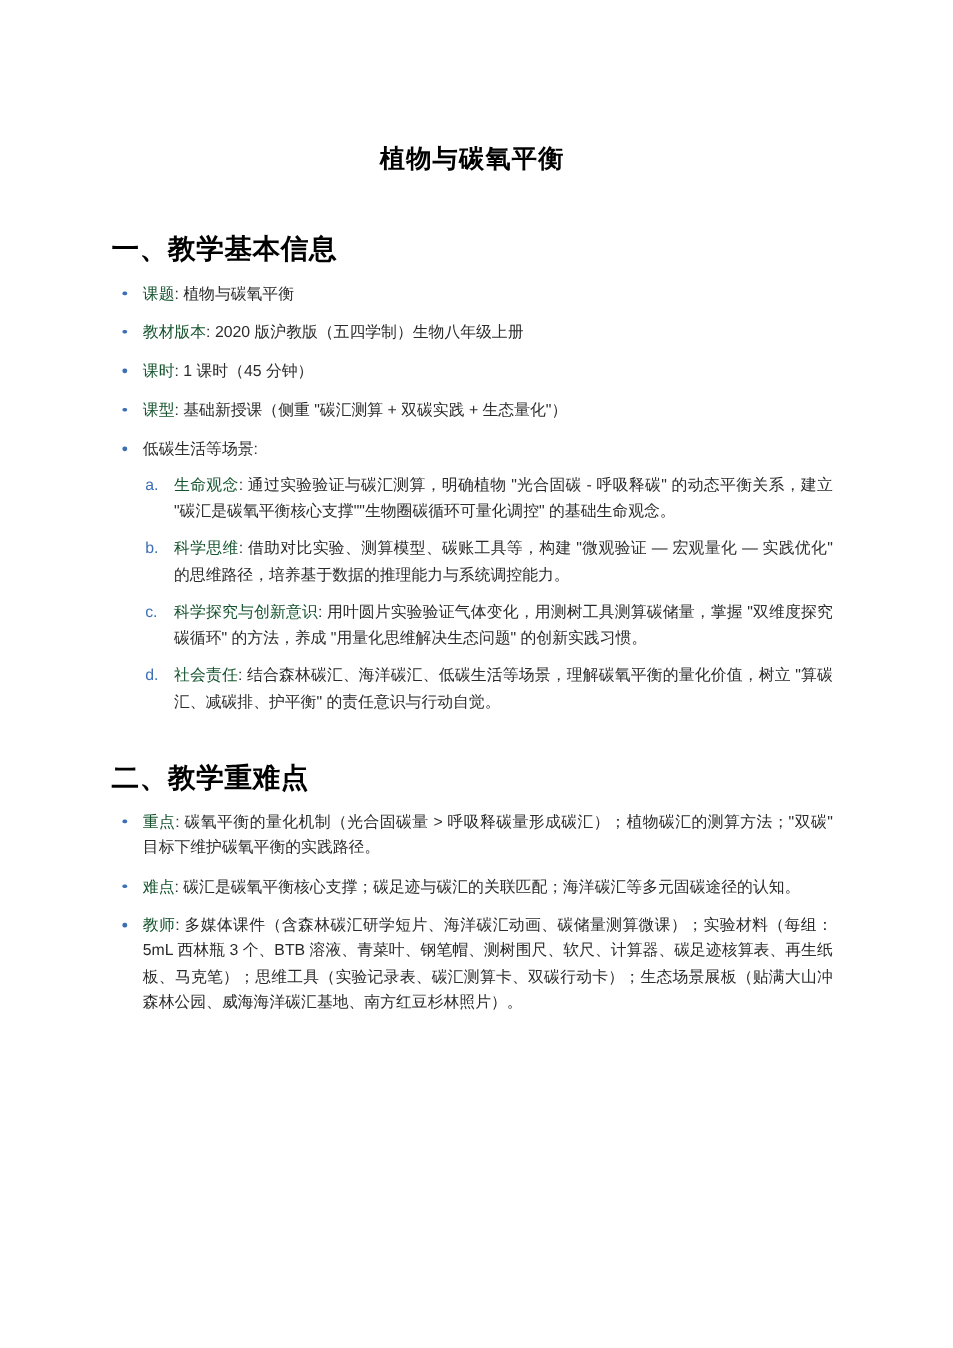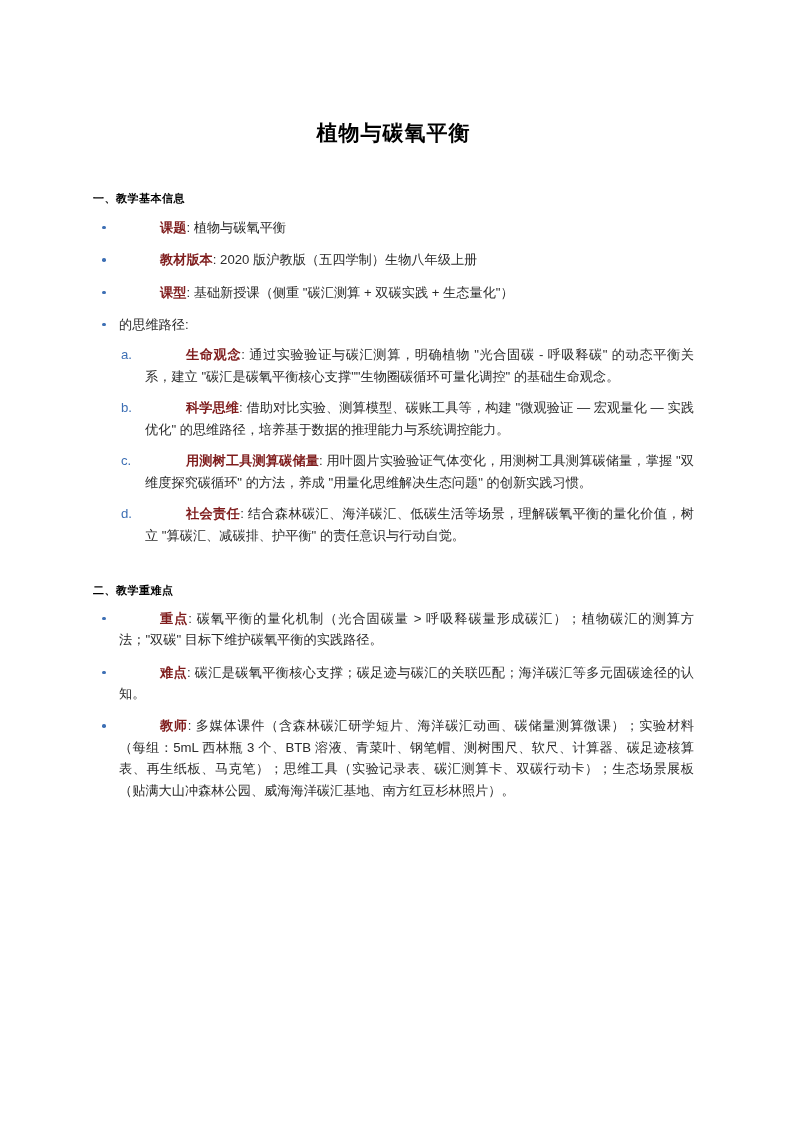--- a/index.html
+++ b/index.html
@@ -35,7 +35,7 @@
     margin-top: 0;
   }
   .section-heading {
-    font-size: 11px;
+    font-size: 23px;
     font-weight: bold;
     color: #000000;
     margin: 36px 0 10px 0;

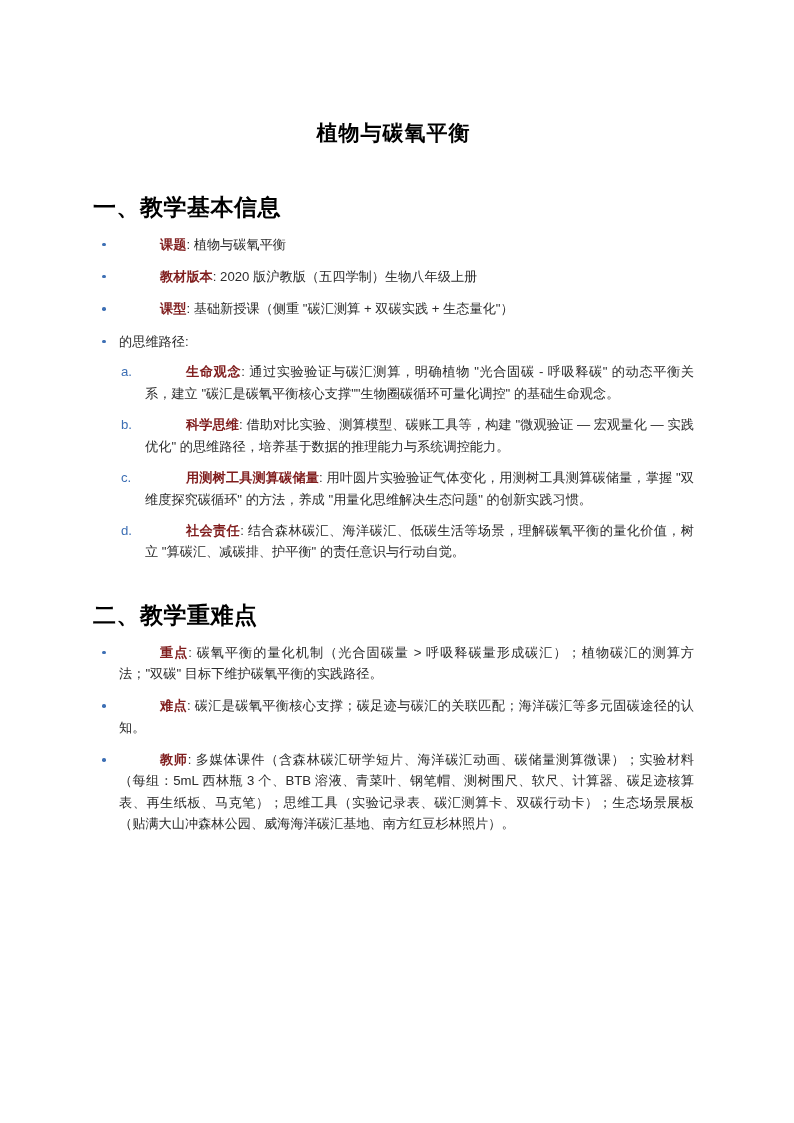--- a/index.html
+++ b/index.html
@@ -99,9 +99,8 @@
     margin-left: 26px;
   }
   .lbl {
-    font-weight: bold;
-    color: #7f1d1d;
-    margin-left: 41px;
+    font-weight: normal;
+    color: #14532d;
   }
   .txt { }
 </style>

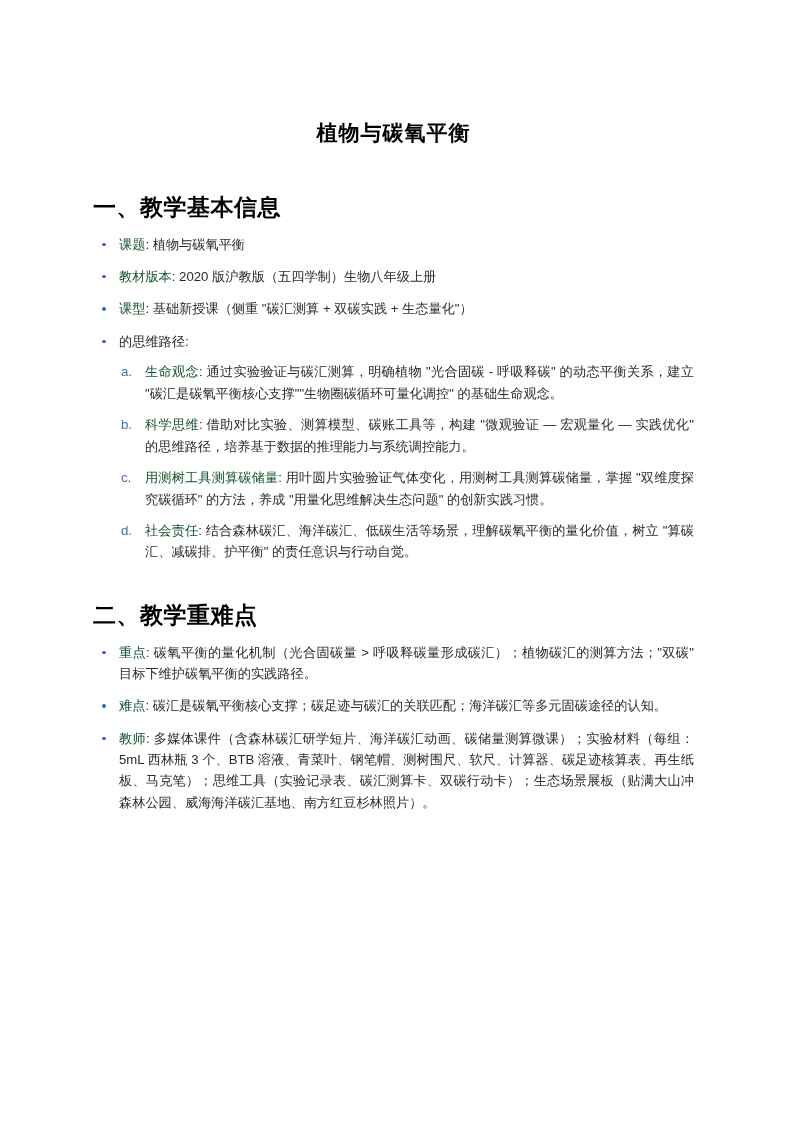--- a/index.html
+++ b/index.html
@@ -121,6 +121,9 @@
         <span class="lbl">教材版本</span><span>: </span><span class="txt">2020 版沪教版（五四学制）生物八年级上册</span>
       </li>
       <li class="bullet-item">
+        <span class="lbl">课时</span><span>: </span><span class="txt">1 课时（45 分钟）</span>
+      </li>
+      <li class="bullet-item">
         <span class="lbl">课型</span><span>: </span><span class="txt">基础新授课（侧重 "碳汇测算 + 双碳实践 + 生态量化"）</span>
       </li>
       <li class="bullet-item tight">

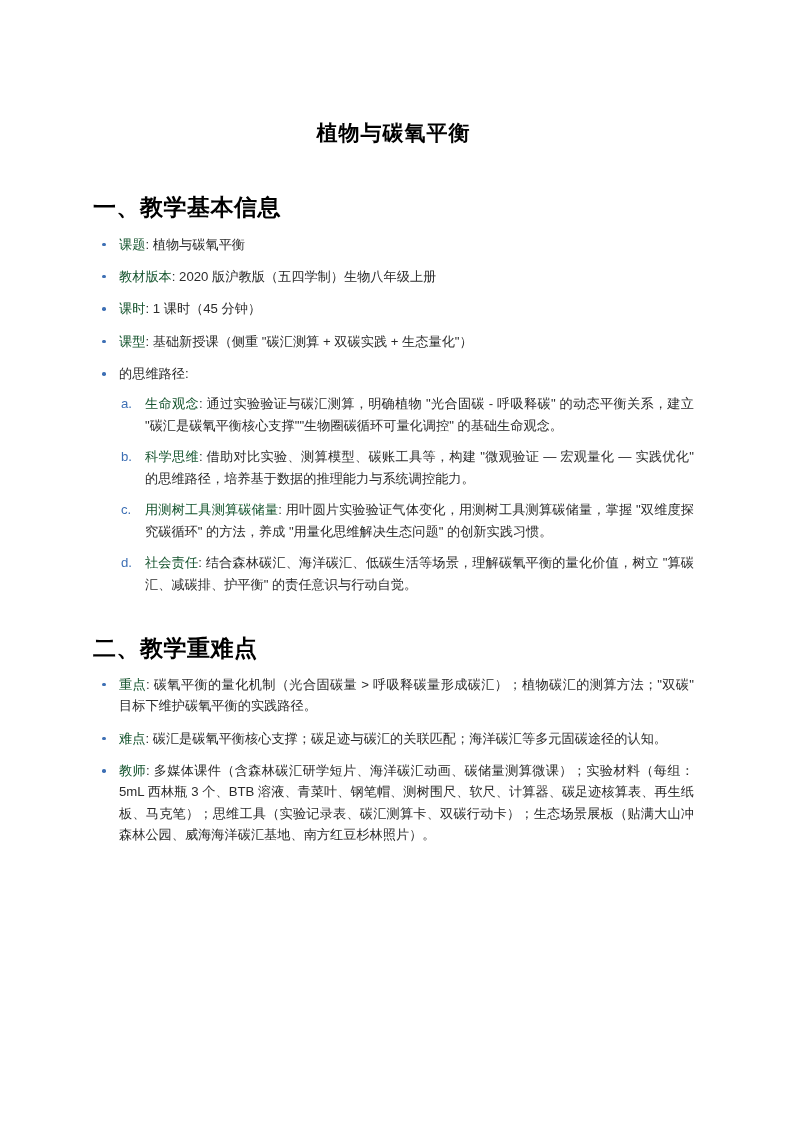--- a/index.html
+++ b/index.html
@@ -127,7 +127,7 @@
         <span class="lbl">课型</span><span>: </span><span class="txt">基础新授课（侧重 "碳汇测算 + 双碳实践 + 生态量化"）</span>
       </li>
       <li class="bullet-item tight">
-        <span class="txt">的思维路径</span><span>:</span>
+        <span class="txt">低碳生活等场景</span><span>:</span>
       </li>
     </ul>
 

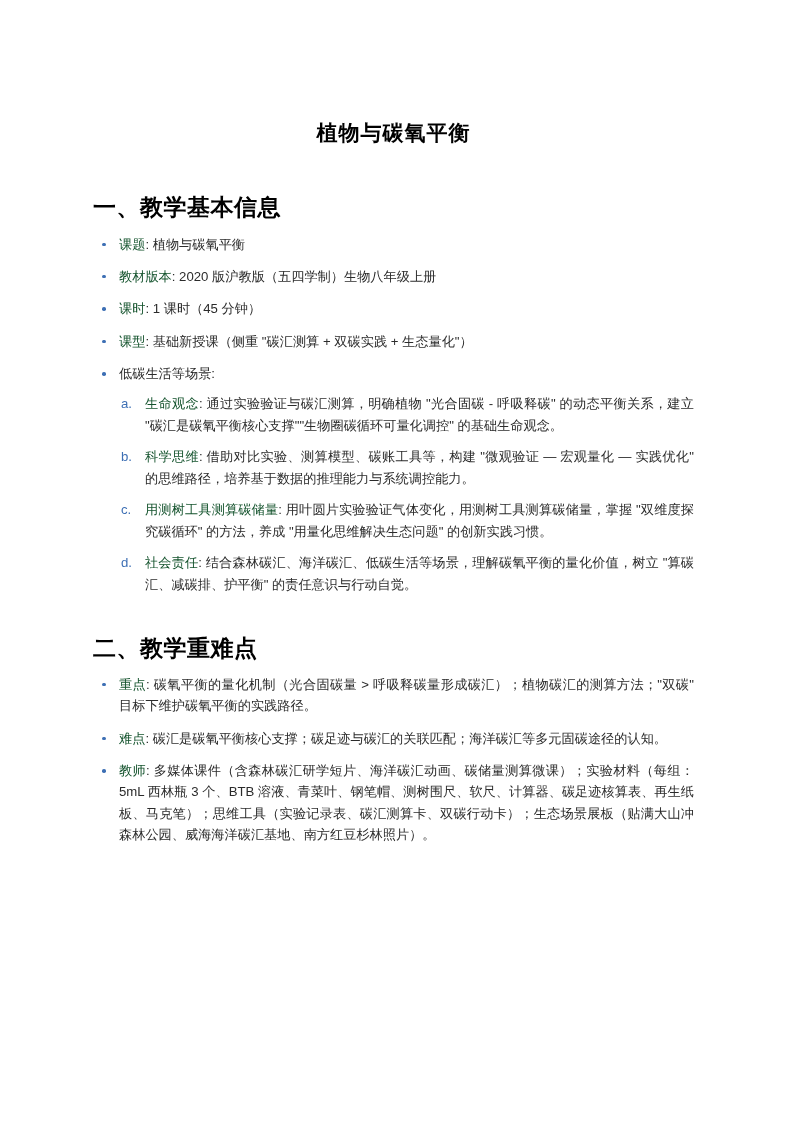--- a/index.html
+++ b/index.html
@@ -140,7 +140,7 @@
           <span class="lbl">科学思维</span><span>: </span><span class="txt">借助对比实验、测算模型、碳账工具等，构建 "微观验证 — 宏观量化 — 实践优化" 的思维路径，培养基于数据的推理能力与系统调控能力。</span>
         </li>
         <li class="lettered-item">
-          <span class="lbl">用测树工具测算碳储量</span><span>: </span><span class="txt">用叶圆片实验验证气体变化，用测树工具测算碳储量，掌握 "双维度探究碳循环" 的方法，养成 "用量化思维解决生态问题" 的创新实践习惯。</span>
+          <span class="lbl">科学探究与创新意识</span><span>: </span><span class="txt">用叶圆片实验验证气体变化，用测树工具测算碳储量，掌握 "双维度探究碳循环" 的方法，养成 "用量化思维解决生态问题" 的创新实践习惯。</span>
         </li>
         <li class="lettered-item">
           <span class="lbl">社会责任</span><span>: </span><span class="txt">结合森林碳汇、海洋碳汇、低碳生活等场景，理解碳氧平衡的量化价值，树立 "算碳汇、减碳排、护平衡" 的责任意识与行动自觉。</span>

